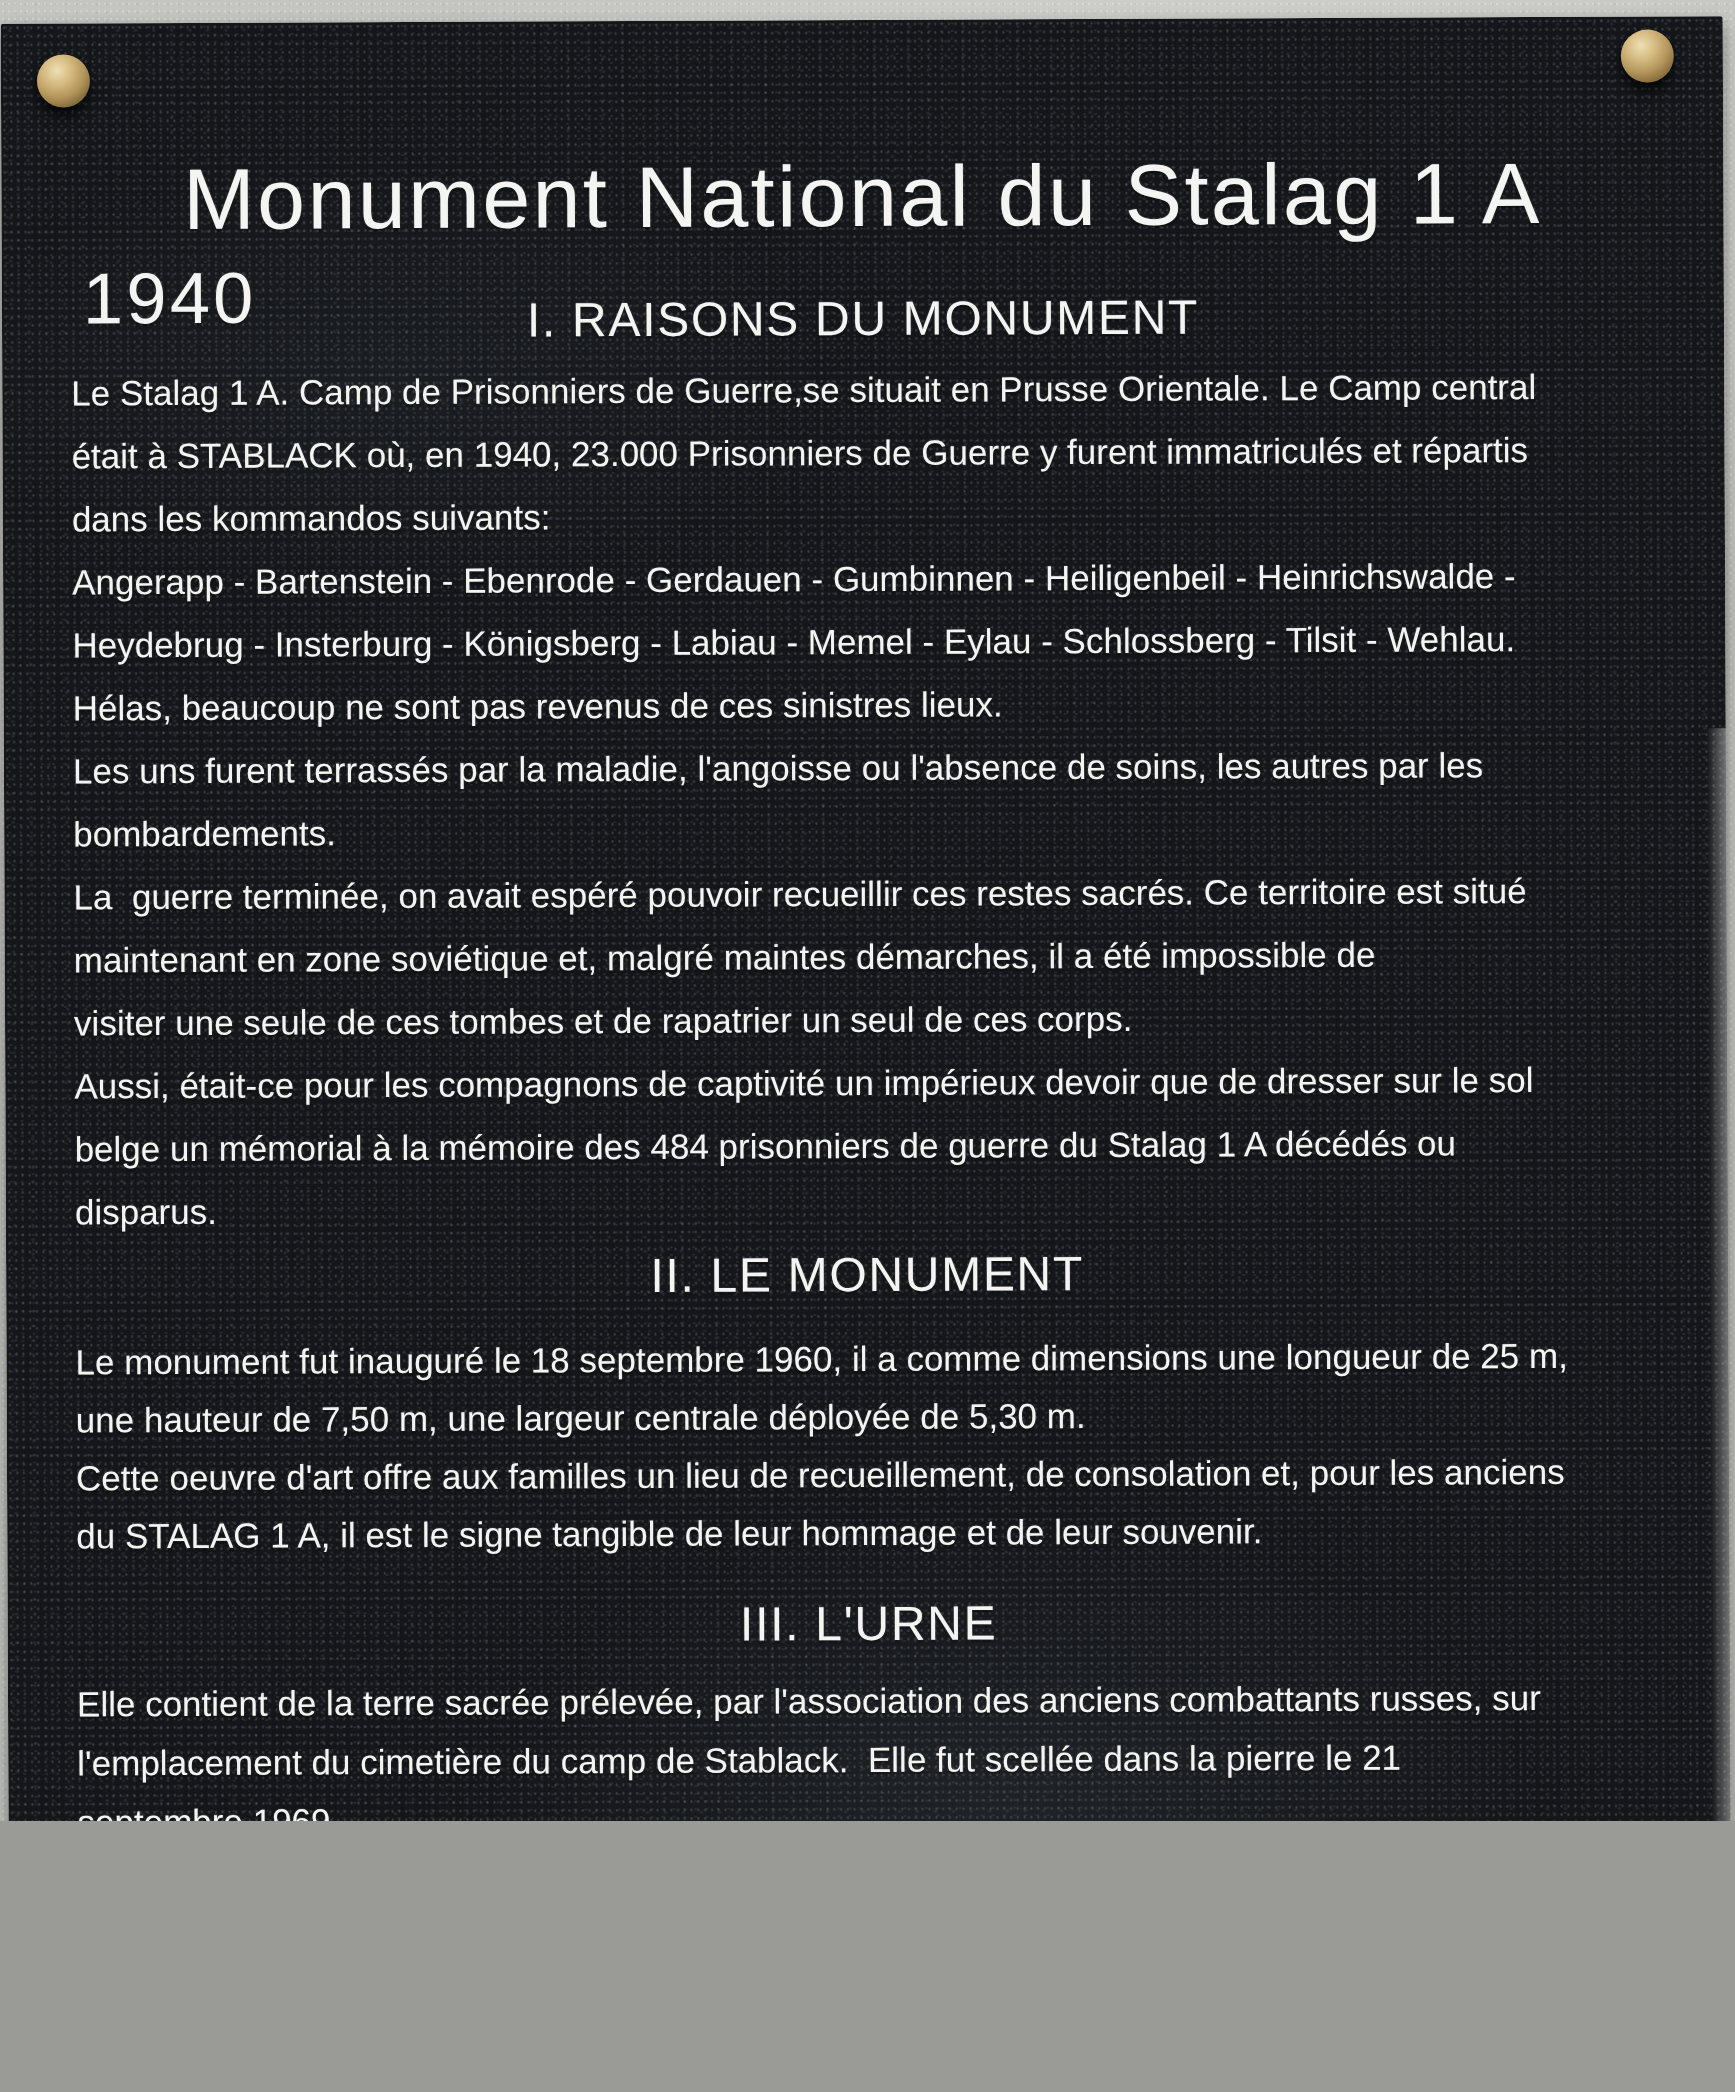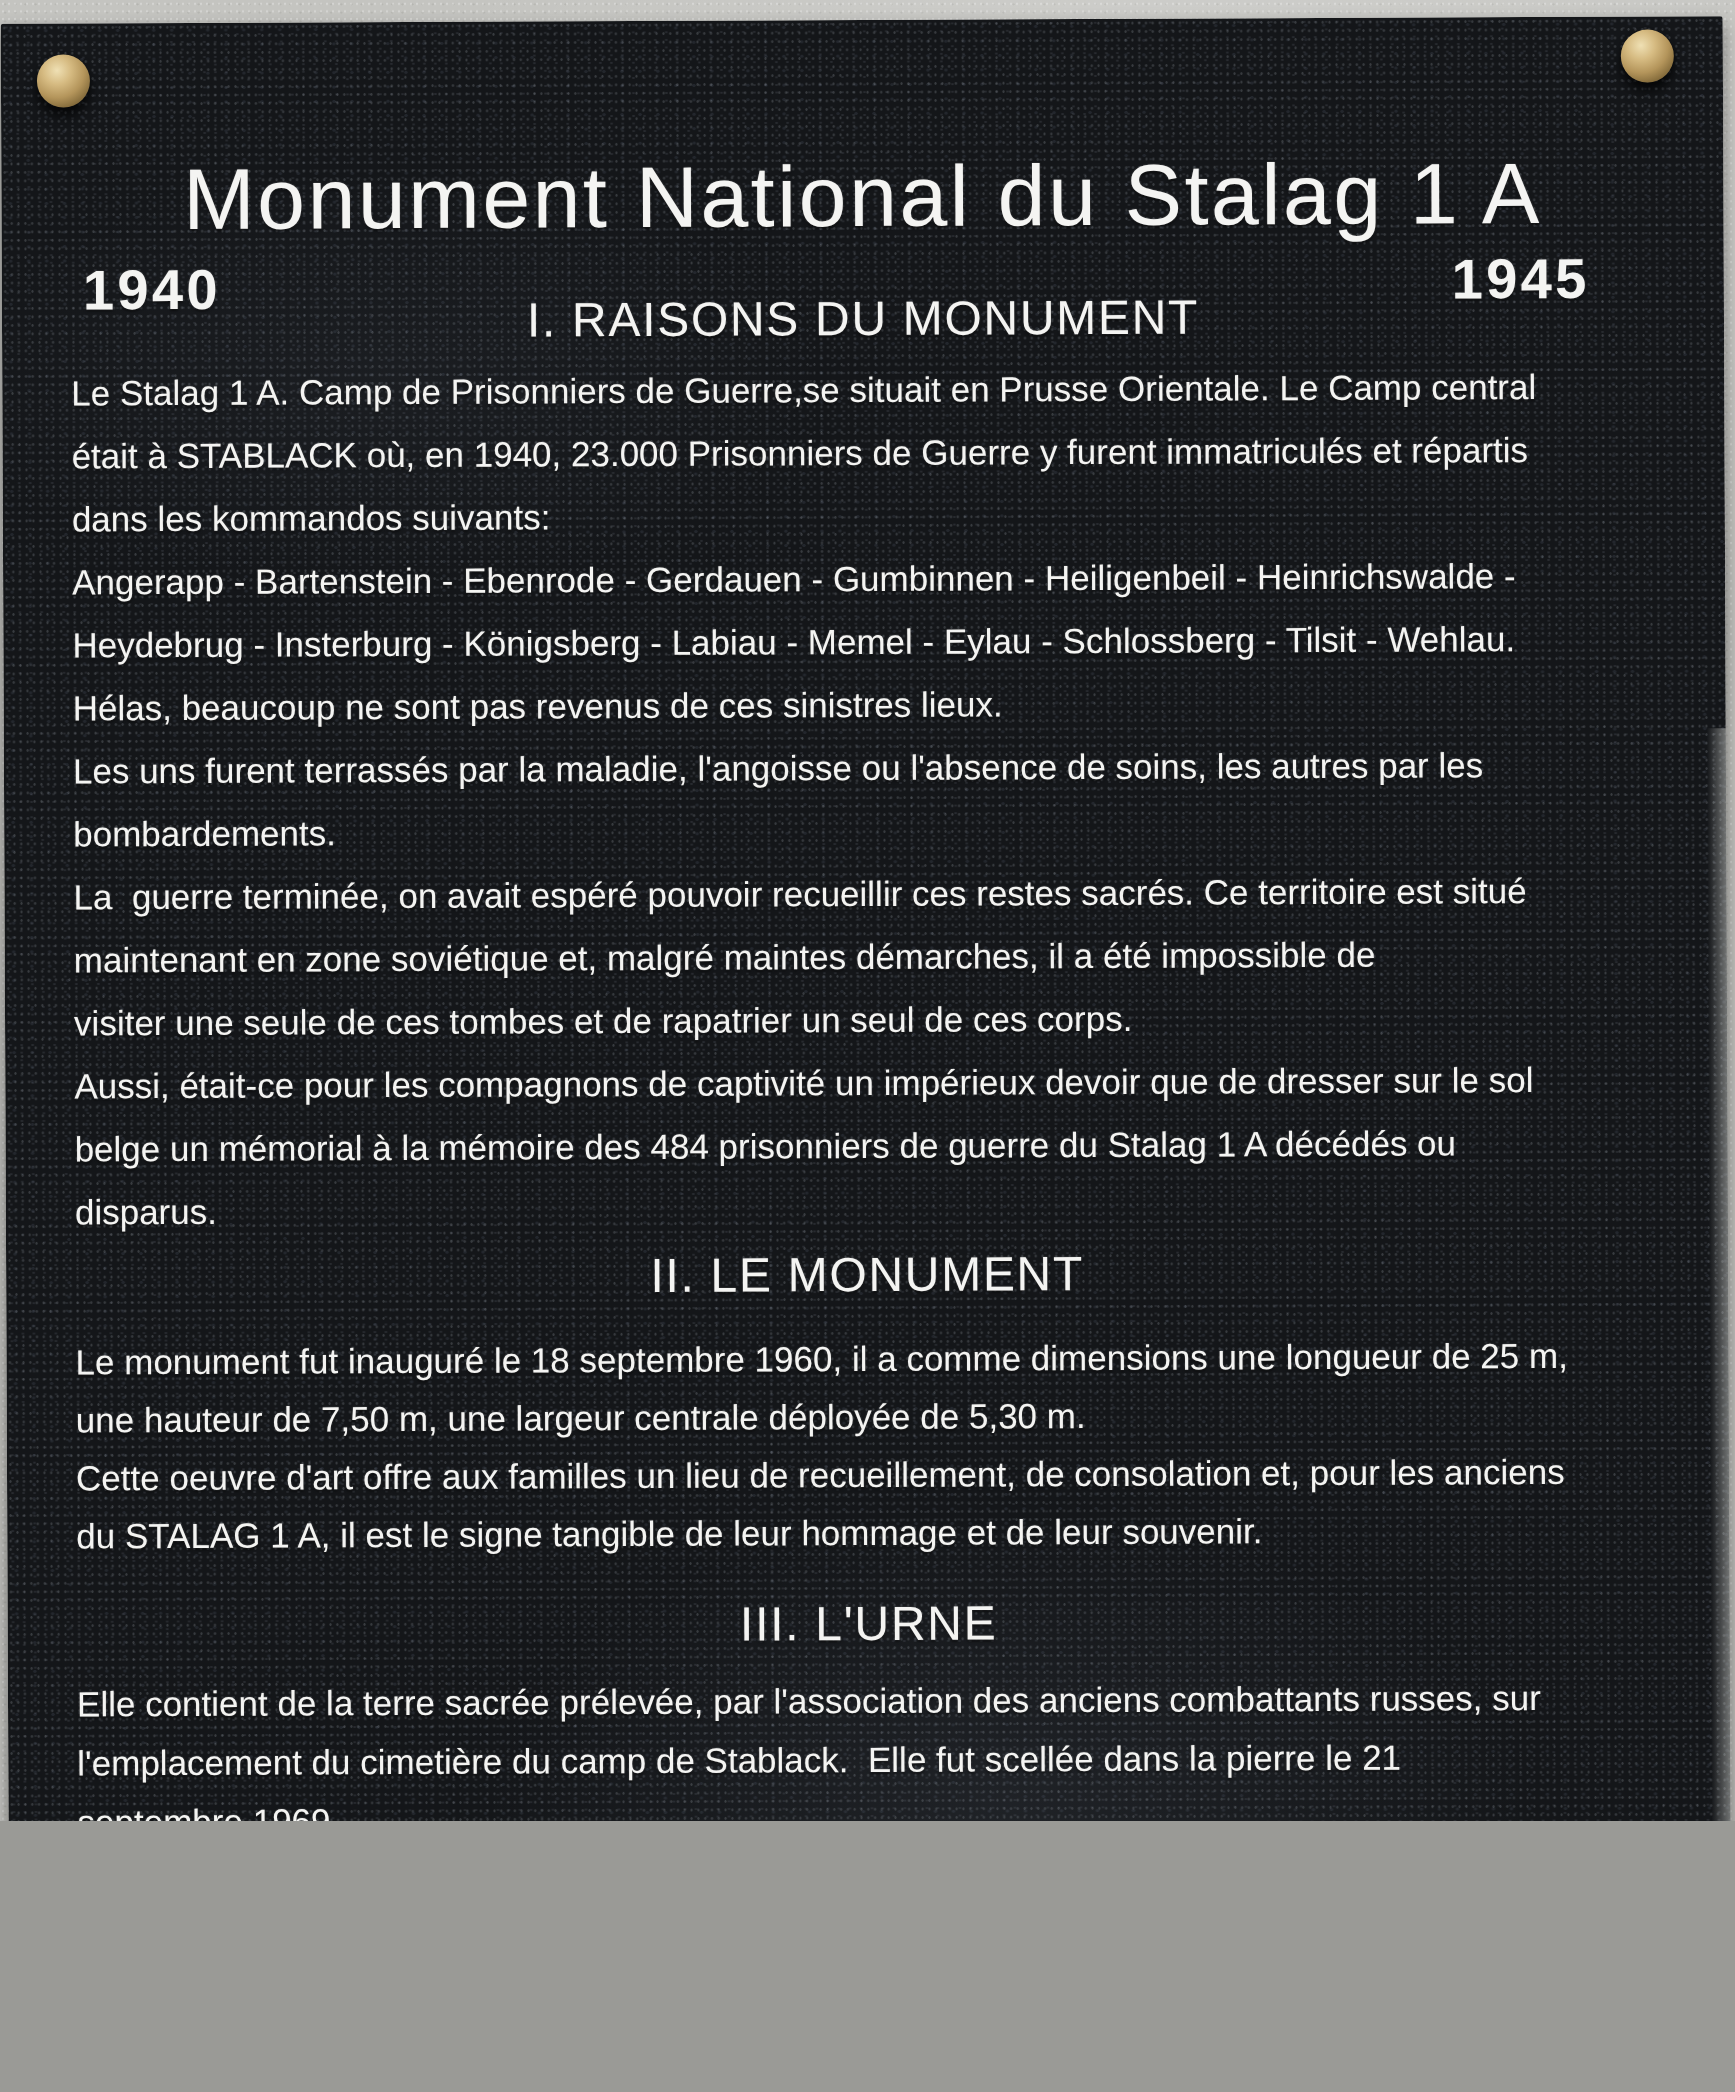--- a/index.html
+++ b/index.html
@@ -66,7 +66,7 @@
     position:absolute;left:0;top:129px;width:100%;margin:0;
     font-size:86px;font-weight:400;letter-spacing:2.5px;text-align:center;line-height:1.1;
   }
-  .year{position:absolute;font-size:56px;font-weight:700;letter-spacing:3.4px;line-height:1;}
+  .year{position:absolute;font-size:72px;font-weight:400;letter-spacing:3.4px;line-height:1;}
   .year.left{left:81px;top:239px;}
   .year.right{right:134px;top:234px;}
   .sec-heading{

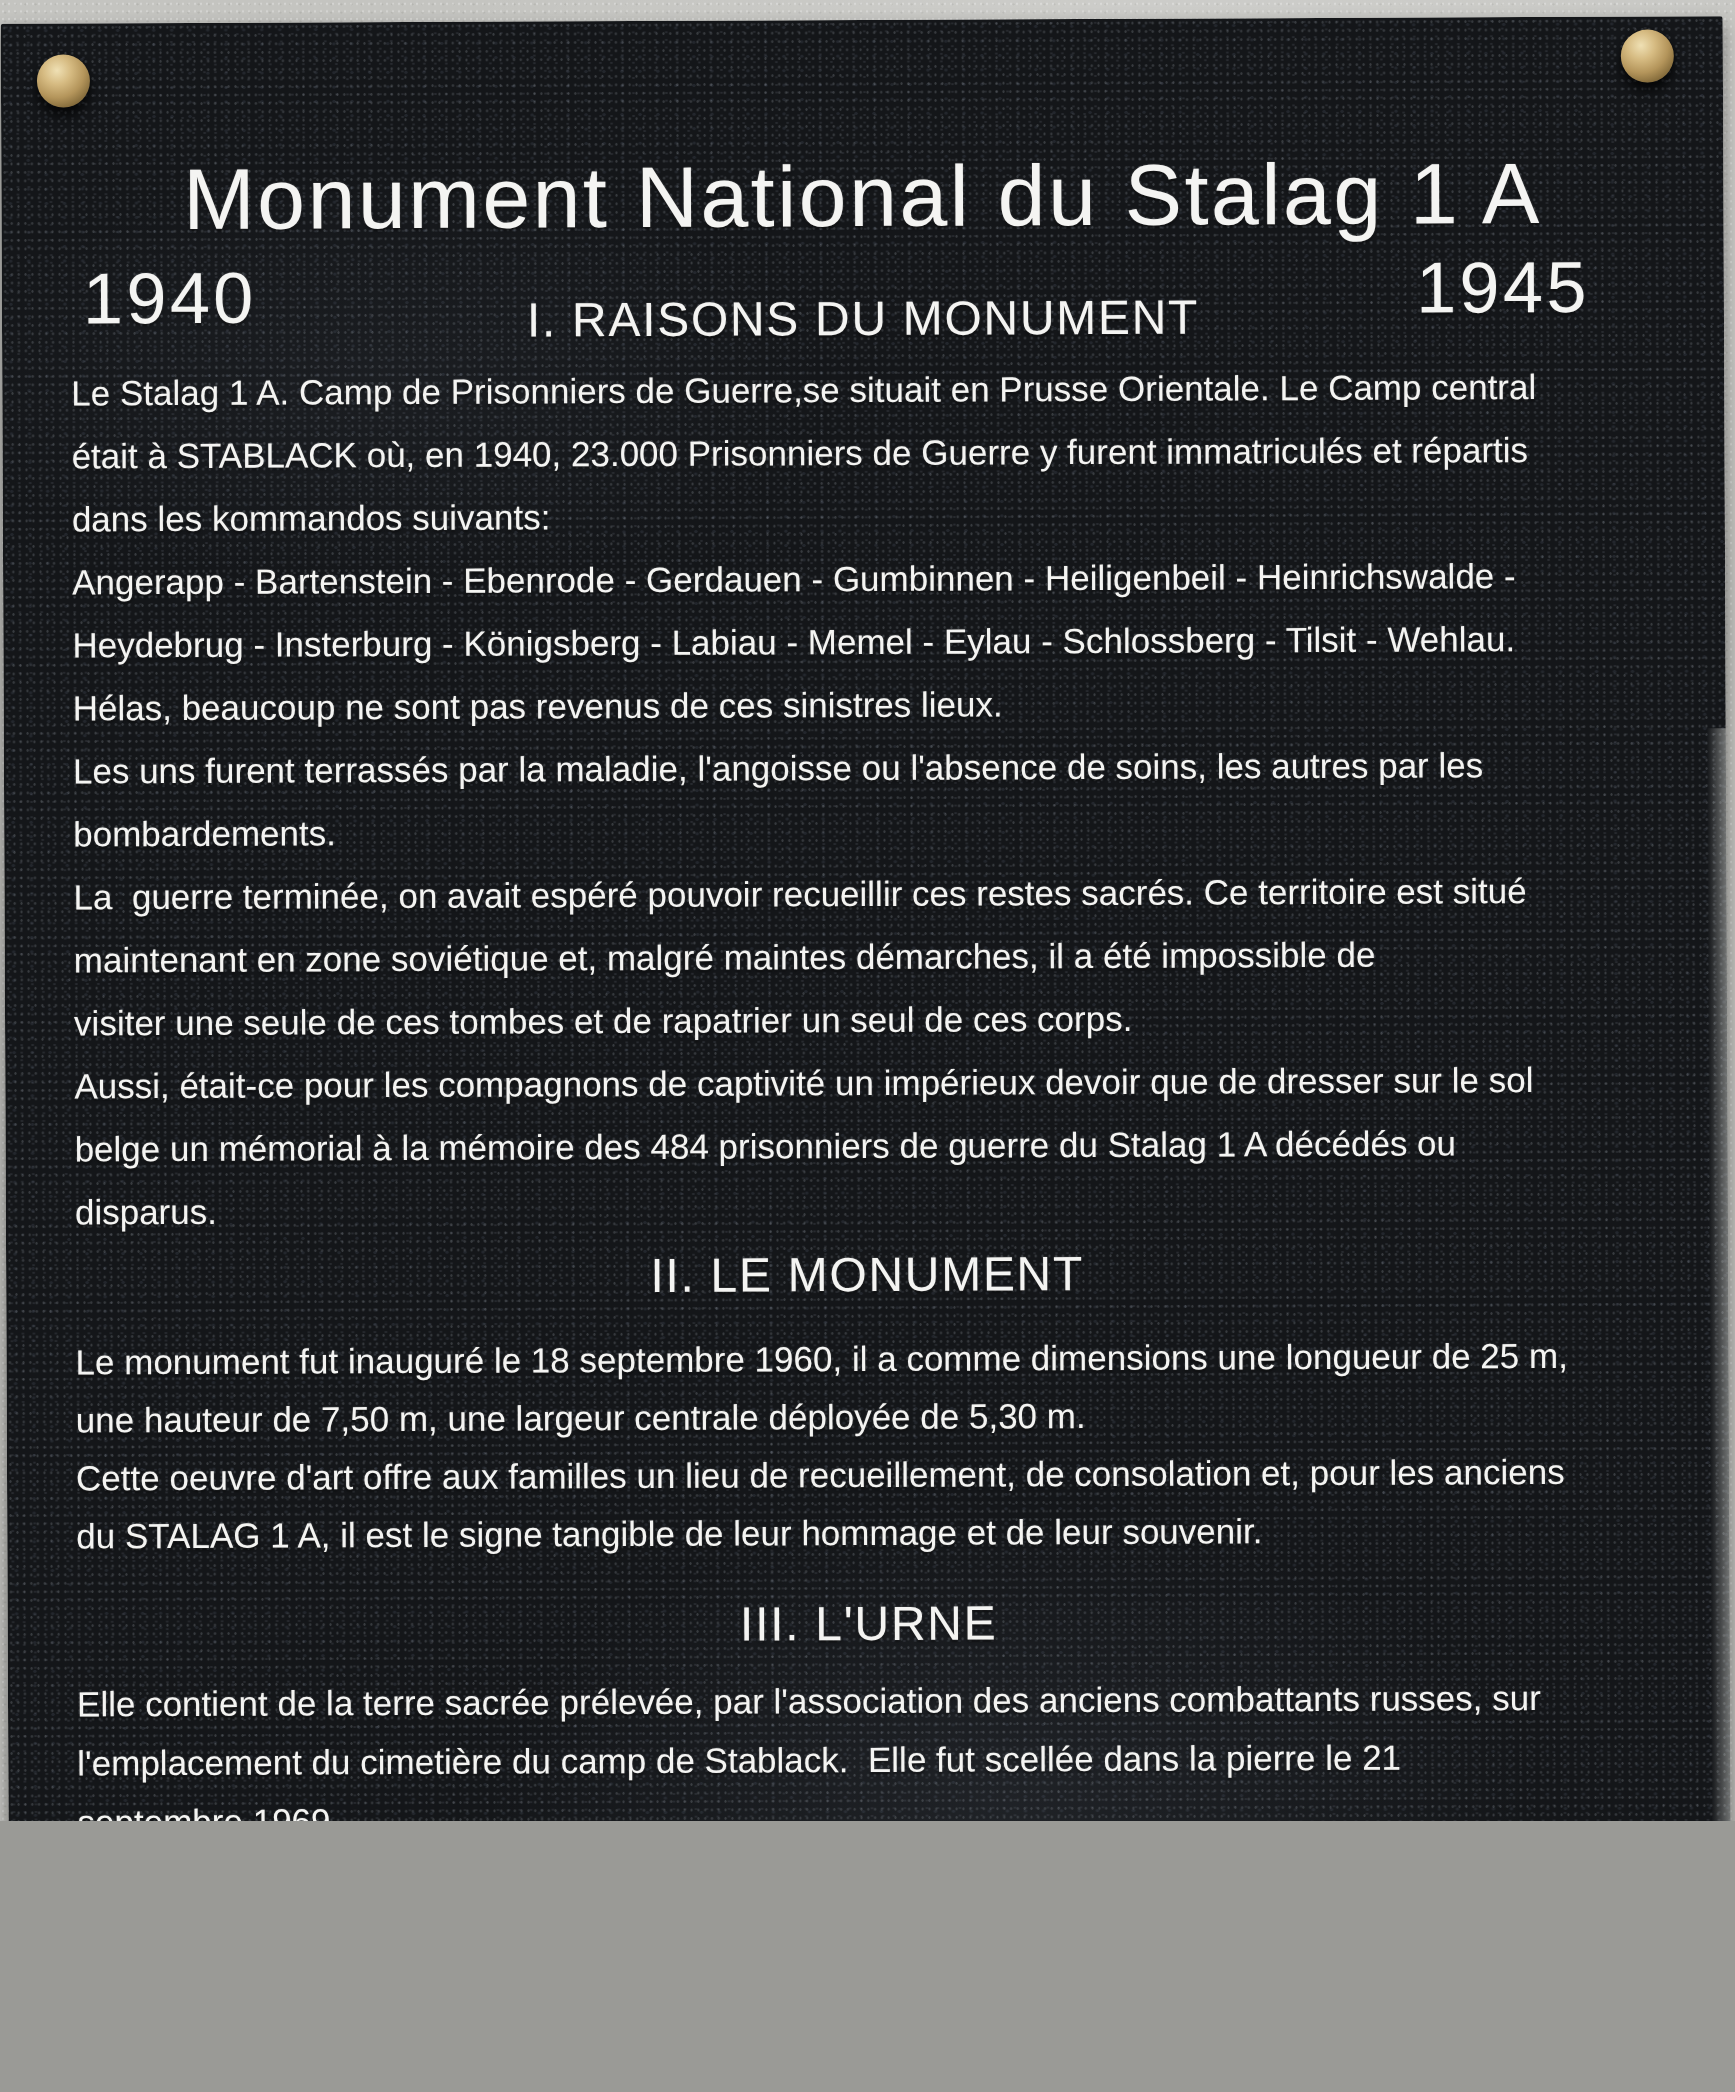--- a/index.html
+++ b/index.html
@@ -104,7 +104,6 @@
 
     <div class="year left etched">1940</div>
     <div class="sec-heading pos1 etched">I. RAISONS DU MONUMENT</div>
-    <div class="year right etched">1945</div>
 
     <div class="bodyblock body1 etched">
       <div class="line">Le Stalag 1 A. Camp de Prisonniers de Guerre,se situait en Prusse Orientale. Le Camp central</div>

